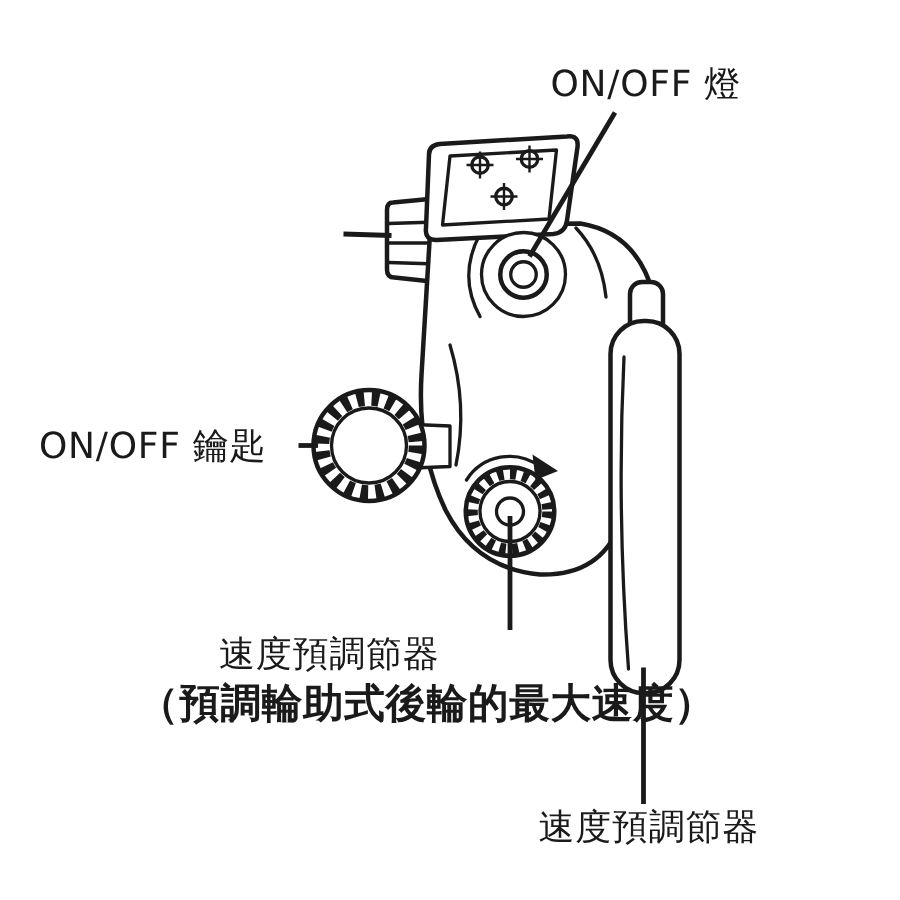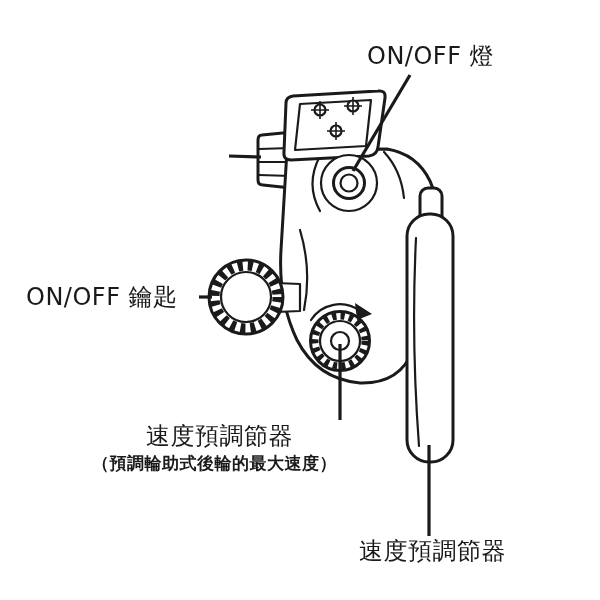--- a/index.html
+++ b/index.html
@@ -14,7 +14,7 @@
     position:absolute; white-space:nowrap; color:var(--ink);
     font-size:24px; font-weight:400; letter-spacing:0.5px; line-height:1.15;
   }
-  .label.note { font-size:17px; font-weight:600; }
+  .label.note { font-size:27px; font-weight:600; }
   
   .s3 { stroke:var(--ink); stroke-width:3; fill:none; stroke-linecap:round; stroke-linejoin:round; }
   .s2 { stroke:var(--ink); stroke-width:2.2; fill:none; stroke-linecap:round; stroke-linejoin:round; }

